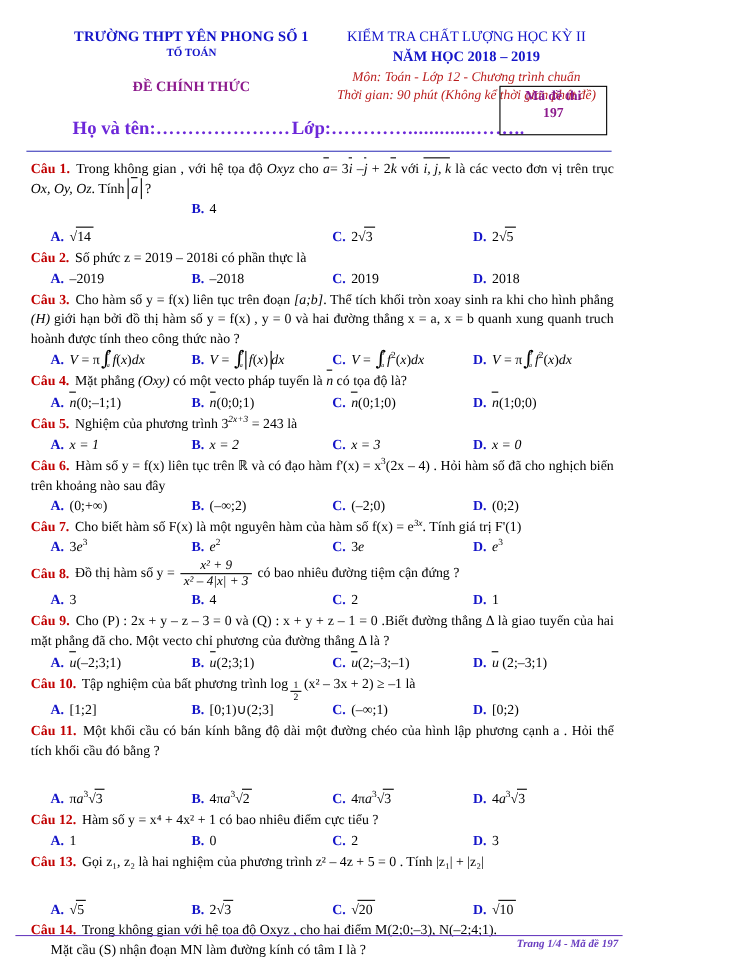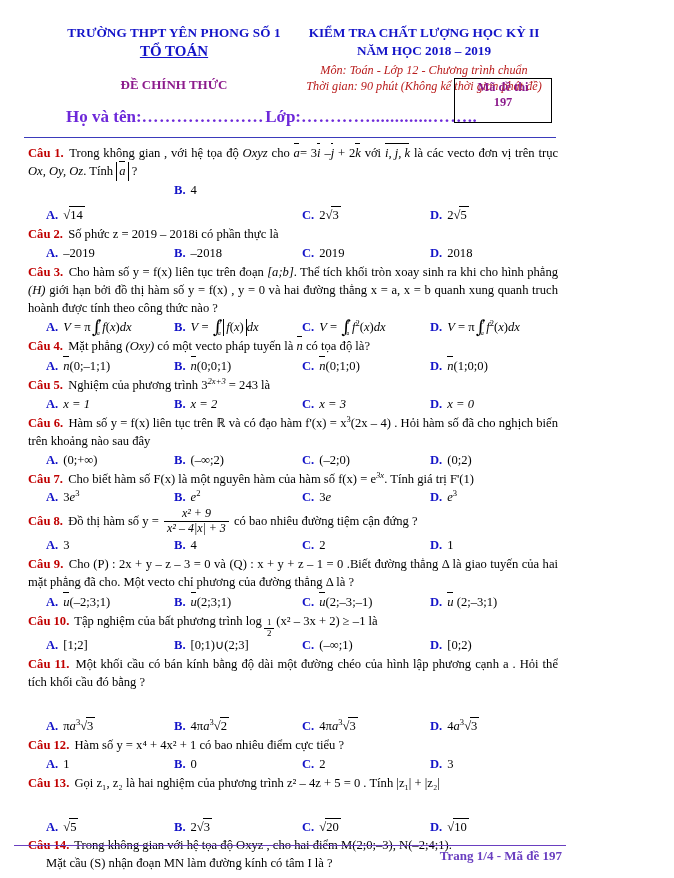--- a/index.html
+++ b/index.html
@@ -62,7 +62,7 @@
   }
   .exam-title {
     color: #1414c8;
-    font-weight: bold;
+    font-weight: normal;
     font-size: 13.2px;
     line-height: 1.25;
   }

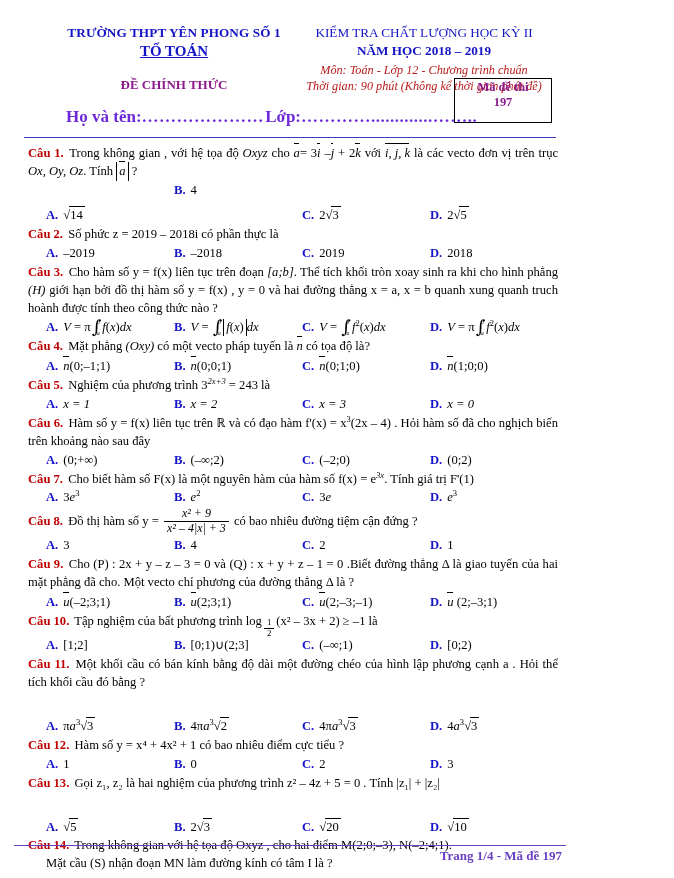--- a/index.html
+++ b/index.html
@@ -49,8 +49,7 @@
   .dept {
     color: #1414c8;
     font-weight: bold;
-    font-size: 15px;
-    text-decoration: underline;
+    font-size: 10px;
     line-height: 1.3;
   }
   .official {

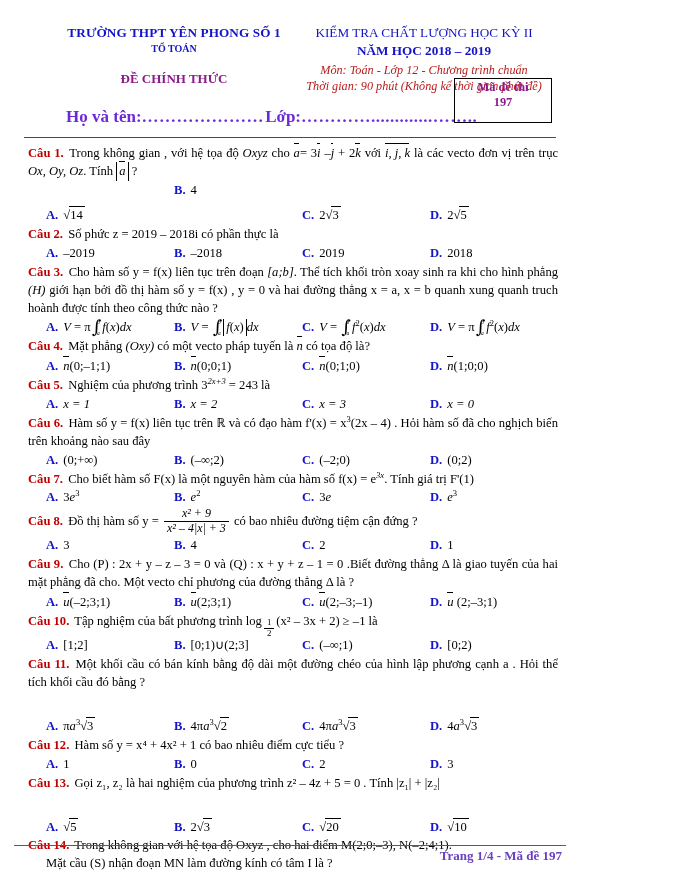--- a/index.html
+++ b/index.html
@@ -249,9 +249,10 @@
   .footer .ftxt {
     text-align: right;
     color: #6a3fc0;
-    font-size: 13px;
+    font-size: 10px;
     font-weight: bold;
     padding-right: 4px;
+    font-style: italic;
   }
 </style>
 </head>

